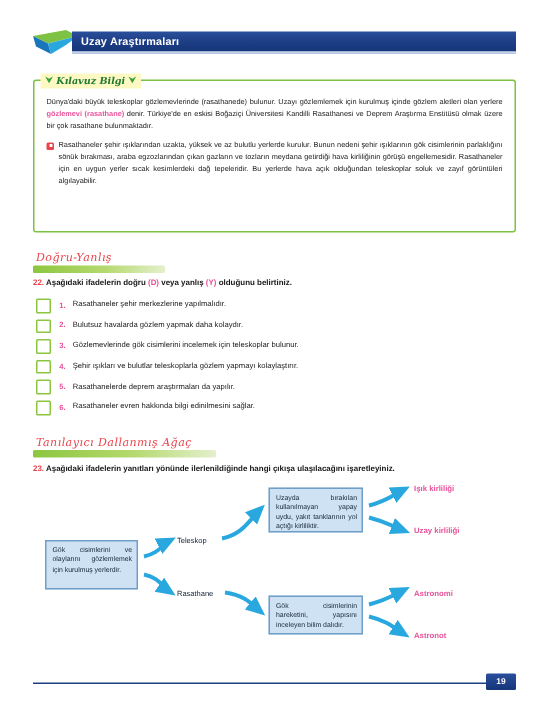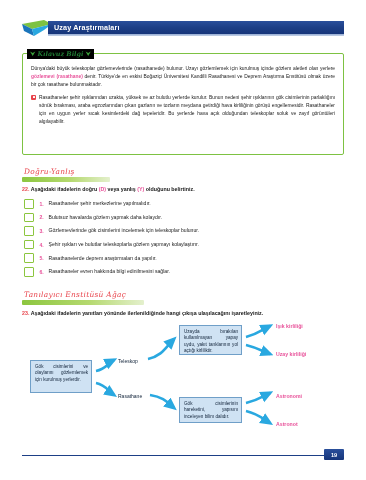--- a/index.html
+++ b/index.html
@@ -34,7 +34,7 @@
   }
   .kbox-tab{
     position:absolute;left:4px;top:-5px;height:10px;
-    background:#000000;padding:0 3px;
+    background:#fef9c3;padding:0 3px;
     display:flex;align-items:center;gap:2px;
   }
   .kbox-tab .lab{

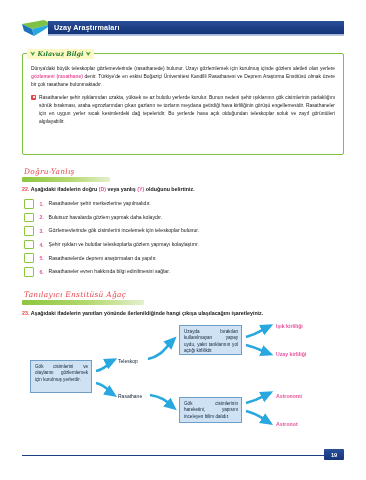--- a/index.html
+++ b/index.html
@@ -192,7 +192,7 @@
   </div>
 
   <div class="sec" style="top:290px;">
-    <div class="sec-title">Tanılayıcı Enstitüsü Ağaç</div>
+    <div class="sec-title">Tanılayıcı Dallanmış Ağaç</div>
     <div class="sec-bar wide"></div>
   </div>
 

